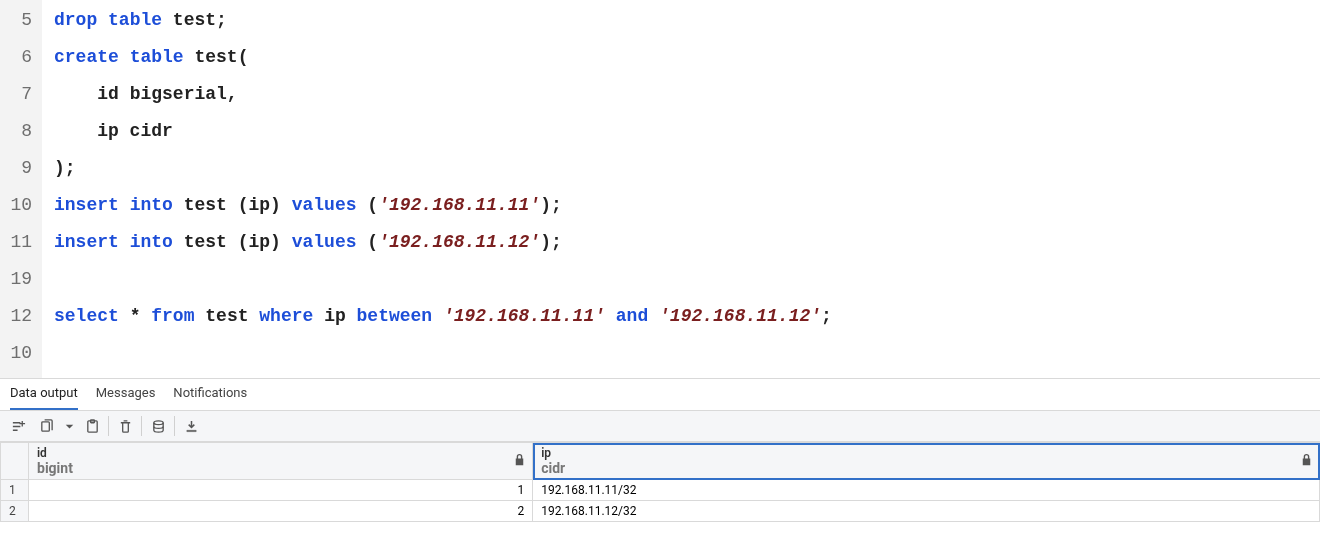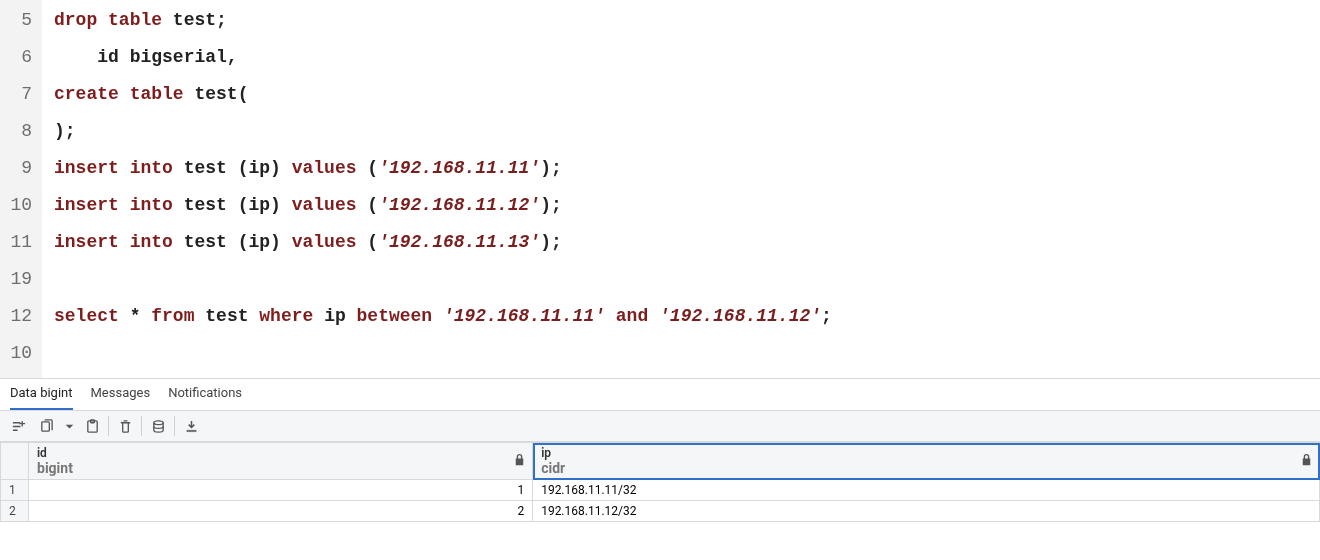--- a/index.html
+++ b/index.html
@@ -37,7 +37,7 @@
     font-weight: bold;
     flex: 1;
   }
-  .kw { color: #7f1d1d; }          
+  .kw { color: #1d4ed8; }          
   .id { color: #222; text-align: center; }             
   .str { color: #7a1f1f; font-style: italic; }         
   .punct { color: #222; }

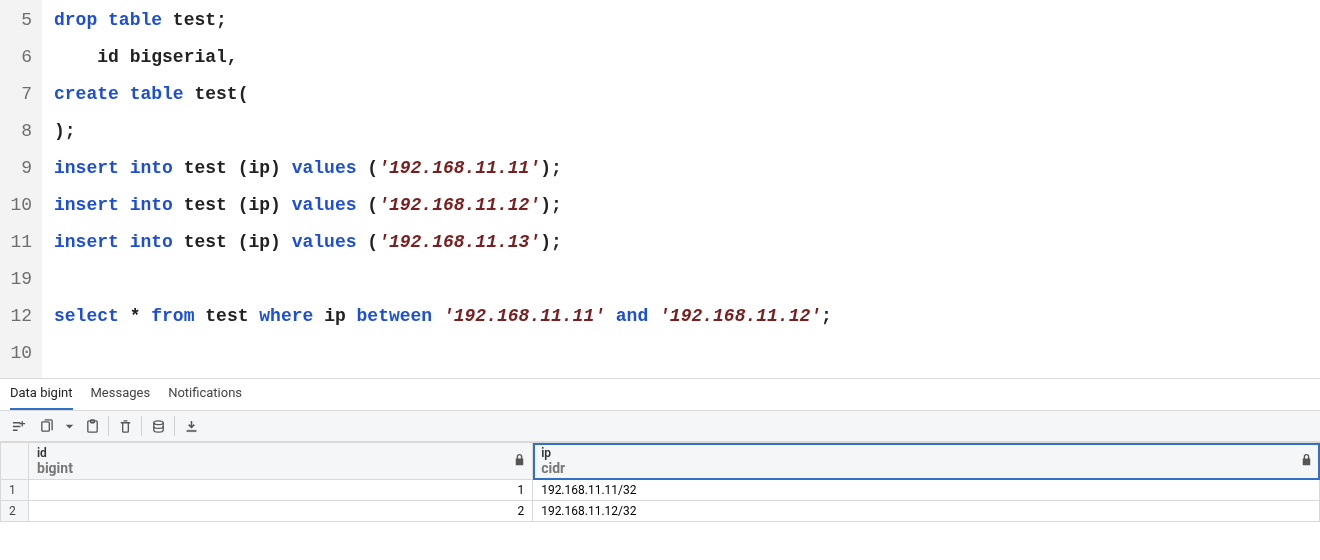--- a/index.html
+++ b/index.html
@@ -145,8 +145,8 @@
     </div>
   <div class="code">
       <div class="line"><span class="kw">drop</span> <span class="kw">table</span> <span class="id">test</span><span class="punct">;</span></div>
+      <div class="line"><span class="kw">create</span> <span class="kw">table</span> <span class="id">test</span><span class="punct">(</span></div>
       <div class="line">    <span class="id">id </span><span class="id">bigserial</span><span class="punct">,</span></div>
-      <div class="line"><span class="kw">create</span> <span class="kw">table</span> <span class="id">test</span><span class="punct">(</span></div>
       <div class="line"><span class="punct">);</span></div>
       <div class="line"><span class="kw">insert</span> <span class="kw">into</span> <span class="id">test </span><span class="punct">(</span><span class="id">ip</span><span class="punct">) </span><span class="kw">values</span> <span class="punct">(</span><span class="str">'192.168.11.11'</span><span class="punct">);</span></div>
       <div class="line"><span class="kw">insert</span> <span class="kw">into</span> <span class="id">test </span><span class="punct">(</span><span class="id">ip</span><span class="punct">) </span><span class="kw">values</span> <span class="punct">(</span><span class="str">'192.168.11.12'</span><span class="punct">);</span></div>

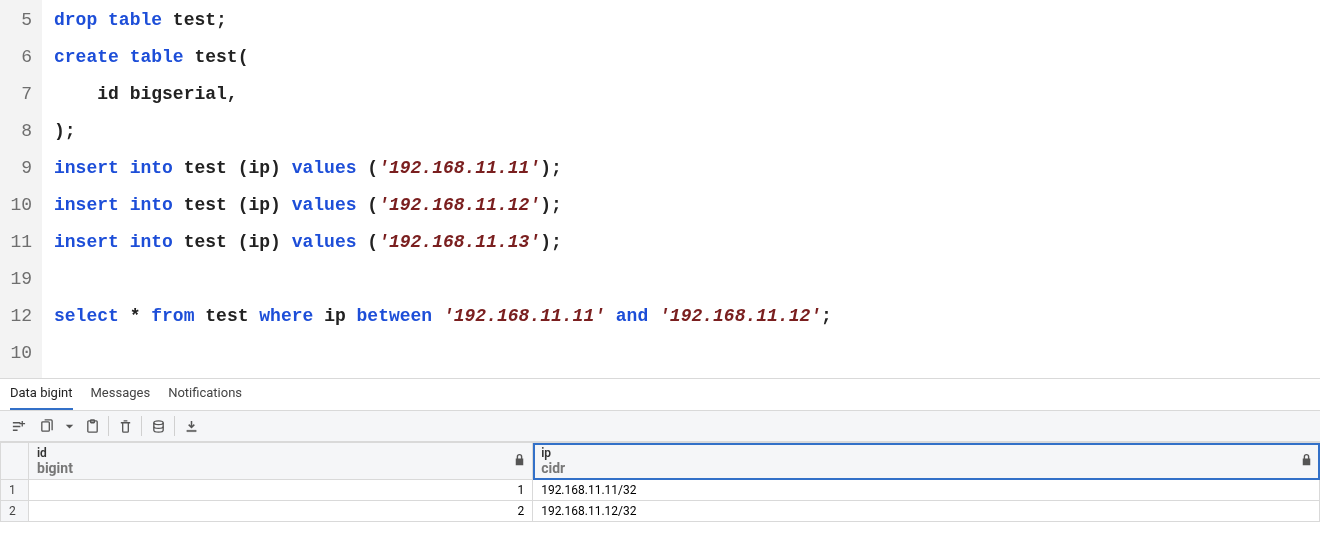--- a/index.html
+++ b/index.html
@@ -147,6 +147,7 @@
       <div class="line"><span class="kw">drop</span> <span class="kw">table</span> <span class="id">test</span><span class="punct">;</span></div>
       <div class="line"><span class="kw">create</span> <span class="kw">table</span> <span class="id">test</span><span class="punct">(</span></div>
       <div class="line">    <span class="id">id </span><span class="id">bigserial</span><span class="punct">,</span></div>
+      <div class="line">    <span class="id">ip cidr</span></div>
       <div class="line"><span class="punct">);</span></div>
       <div class="line"><span class="kw">insert</span> <span class="kw">into</span> <span class="id">test </span><span class="punct">(</span><span class="id">ip</span><span class="punct">) </span><span class="kw">values</span> <span class="punct">(</span><span class="str">'192.168.11.11'</span><span class="punct">);</span></div>
       <div class="line"><span class="kw">insert</span> <span class="kw">into</span> <span class="id">test </span><span class="punct">(</span><span class="id">ip</span><span class="punct">) </span><span class="kw">values</span> <span class="punct">(</span><span class="str">'192.168.11.12'</span><span class="punct">);</span></div>

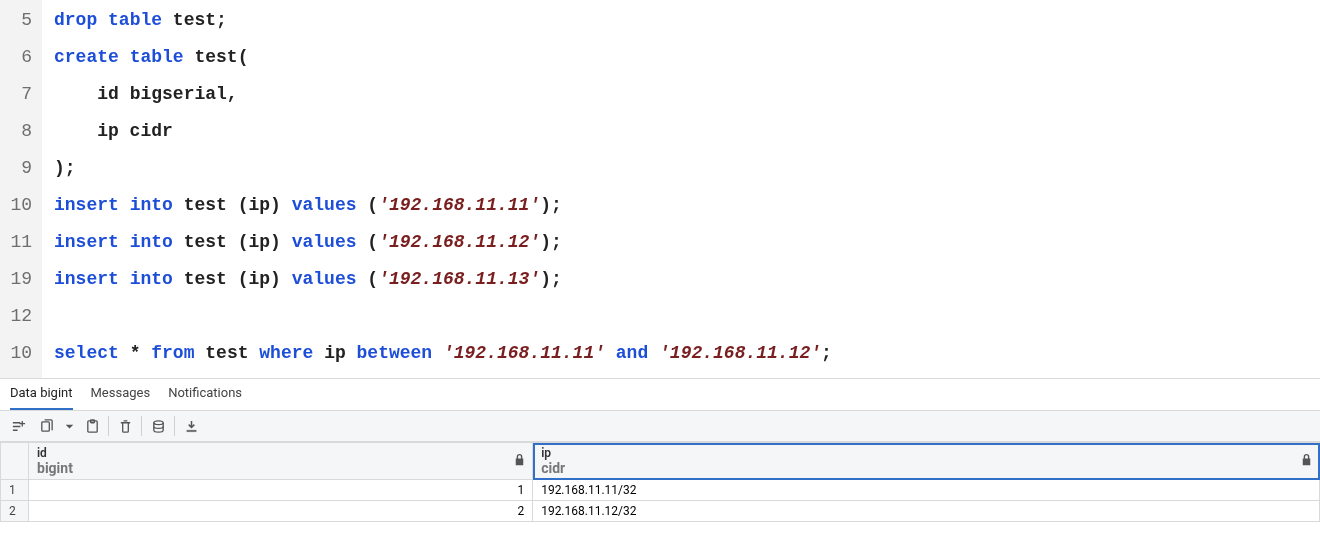--- a/index.html
+++ b/index.html
@@ -151,7 +151,6 @@
       <div class="line"><span class="punct">);</span></div>
       <div class="line"><span class="kw">insert</span> <span class="kw">into</span> <span class="id">test </span><span class="punct">(</span><span class="id">ip</span><span class="punct">) </span><span class="kw">values</span> <span class="punct">(</span><span class="str">'192.168.11.11'</span><span class="punct">);</span></div>
       <div class="line"><span class="kw">insert</span> <span class="kw">into</span> <span class="id">test </span><span class="punct">(</span><span class="id">ip</span><span class="punct">) </span><span class="kw">values</span> <span class="punct">(</span><span class="str">'192.168.11.12'</span><span class="punct">);</span></div>
-      <div class="line"><span class="kw">insert</span> <span class="kw">into</span> <span class="id">test </span><span class="punct">(</span><span class="id">ip</span><span class="punct">) </span><span class="kw">values</span> <span class="punct">(</span><span class="str">'192.168.11.13'</span><span class="punct">);</span></div>
       <div class="line"></div>
       <div class="line"><span class="kw">select</span> <span class="op">*</span> <span class="kw">from</span> <span class="id">test </span><span class="kw">where</span> <span class="id">ip </span><span class="kw">between</span> <span class="str">'192.168.11.11'</span> <span class="kw">and</span> <span class="str">'192.168.11.12'</span><span class="punct">;</span></div>
     </div>

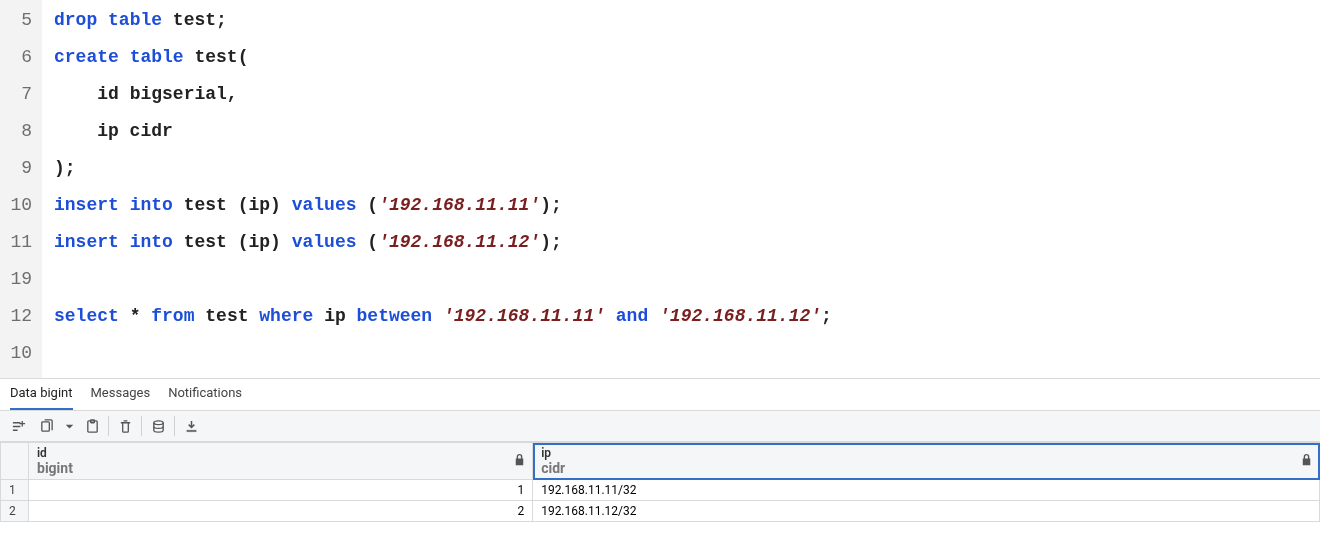--- a/index.html
+++ b/index.html
@@ -157,7 +157,7 @@
 </div>
 
 <div class="tabs">
-    <div class="tab active">Data bigint</div>
+    <div class="tab active">Data output</div>
     <div class="tab">Messages</div>
     <div class="tab">Notifications</div>
   </div>

